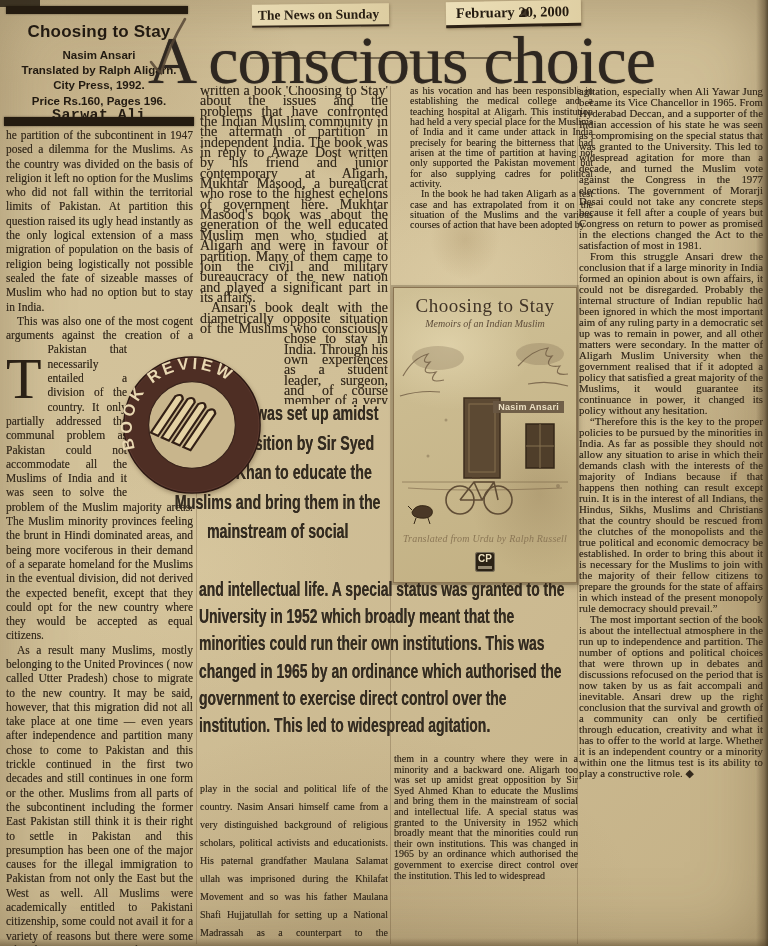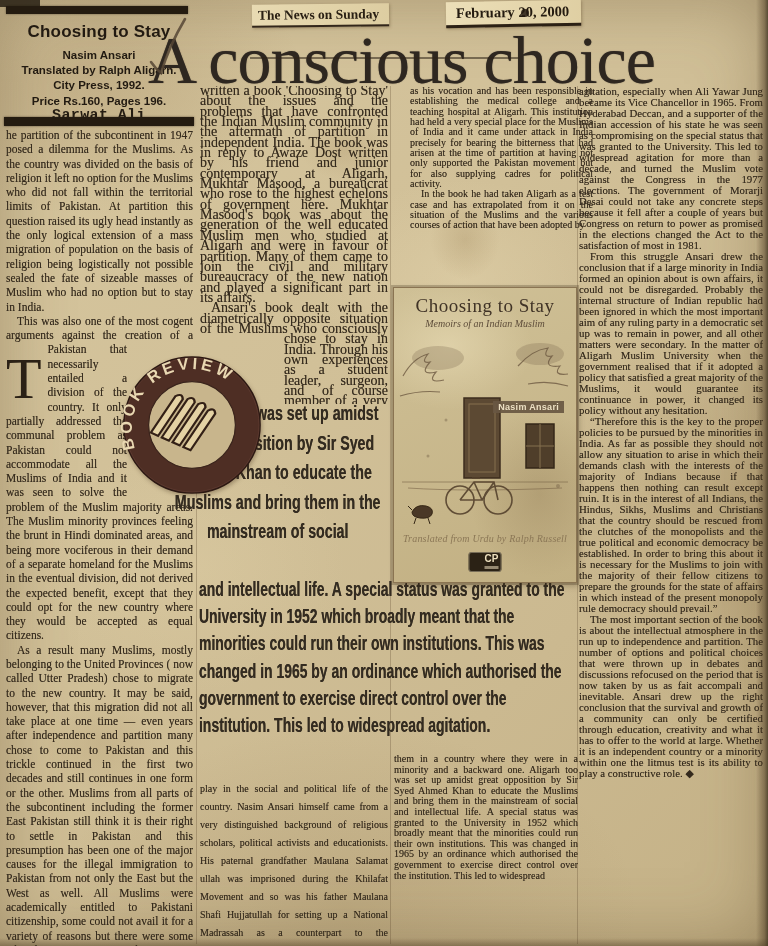--- a/index.html
+++ b/index.html
@@ -107,7 +107,7 @@
   .cover-logo{position:absolute; left:50%; bottom:10px; transform:translateX(-50%);
     width:20px; height:20px; background:#2b2215; color:#ecdfbe; border-radius:3px;
     font-family:"Liberation Sans", sans-serif; font-weight:bold; font-size:10px;
-    line-height:14px; box-shadow:0 0 0 1px rgba(236,223,190,.4) inset;padding-left:13px;}
+    line-height:14px; box-shadow:0 0 0 1px rgba(236,223,190,.4) inset;}
   .cover-logo::after{content:""; display:block; height:3px; margin:0 3px;
     background:rgba(236,223,190,.55);}
   .stain{position:absolute; border-radius:50%; pointer-events:none;}

